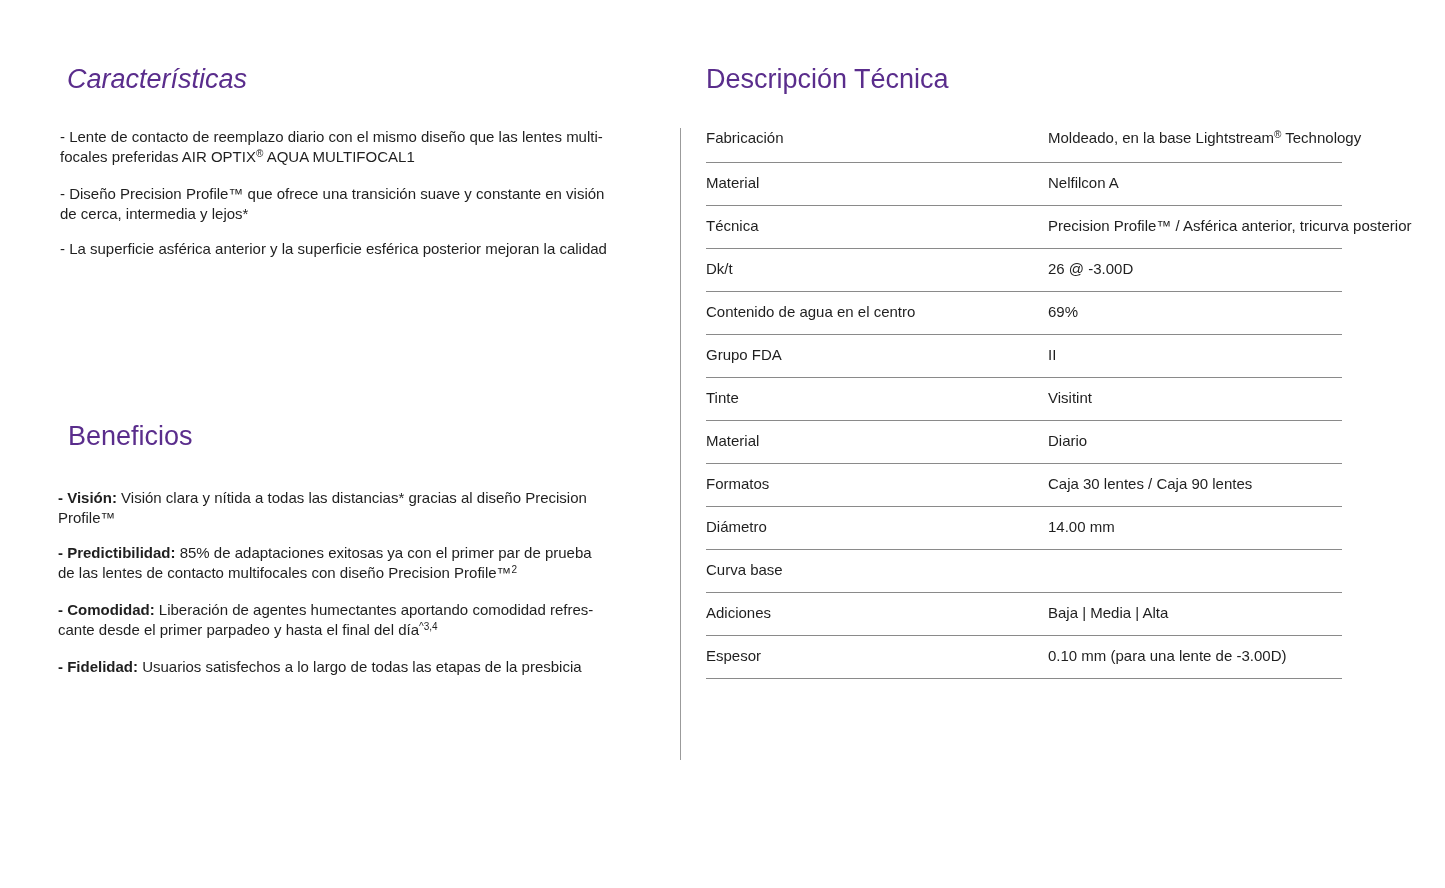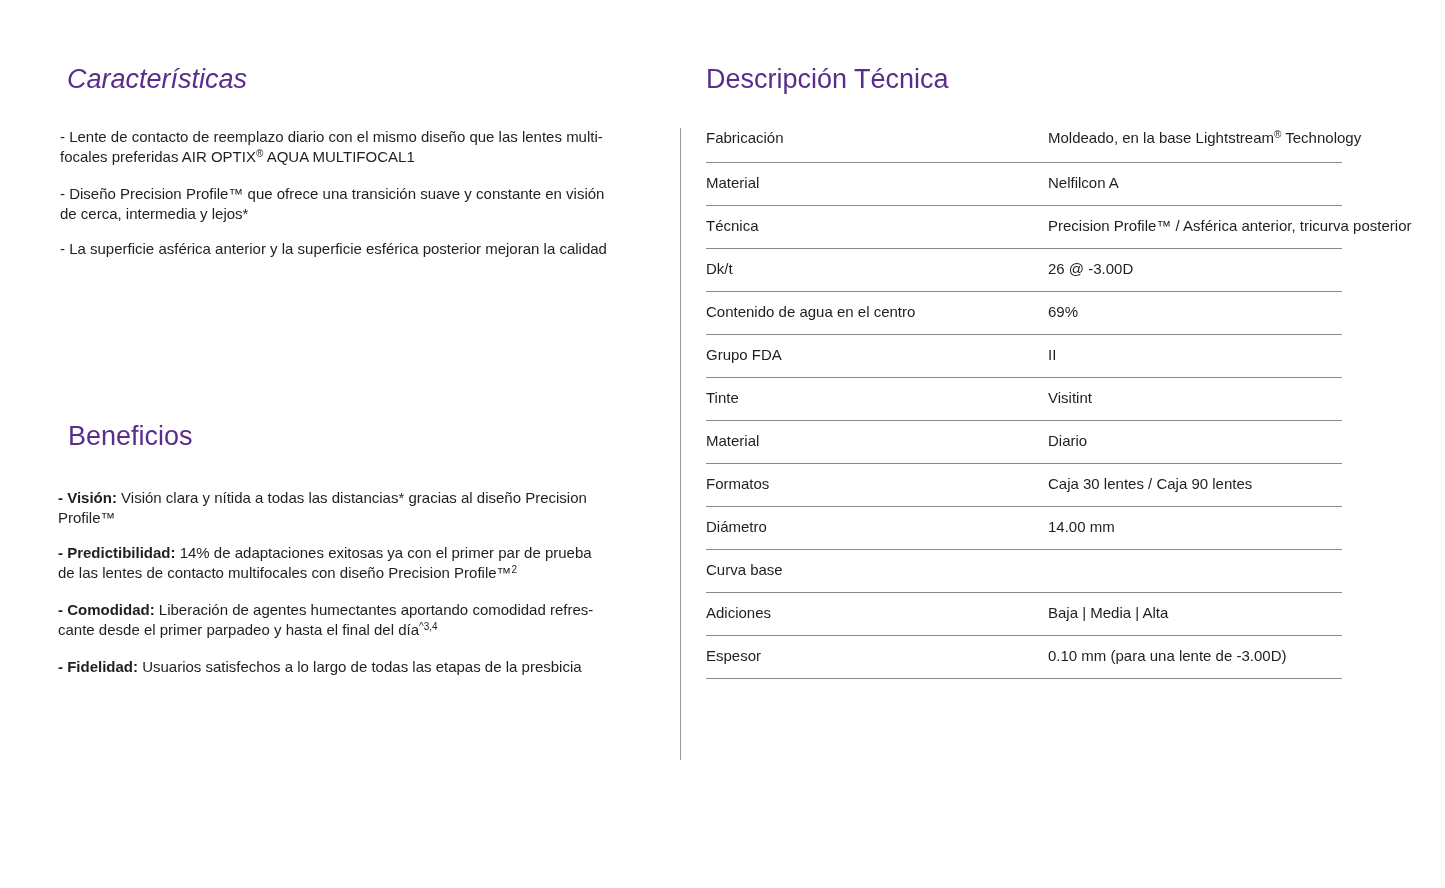--- a/index.html
+++ b/index.html
@@ -71,7 +71,7 @@
     <div>
         <p class="para"><span class="bold">- Visión:</span><span> Visión clara y nítida a todas las distancias* gracias al diseño Precision
 Profile™</span></p>
-        <p class="para"><span class="bold">- Predictibilidad:</span><span> 14% de adaptaciones exitosas ya con el primer par de prueba
+        <p class="para"><span class="bold">- Predictibilidad:</span><span> 85% de adaptaciones exitosas ya con el primer par de prueba
 de las lentes de contacto multifocales con diseño Precision Profile™</span><span class="sup">2</span></p>
         <p class="para"><span class="bold">- Comodidad:</span><span> Liberación de agentes humectantes aportando comodidad refres-
 cante desde el primer parpadeo y hasta el final del día</span><span class="sup">^3,4</span></p>

